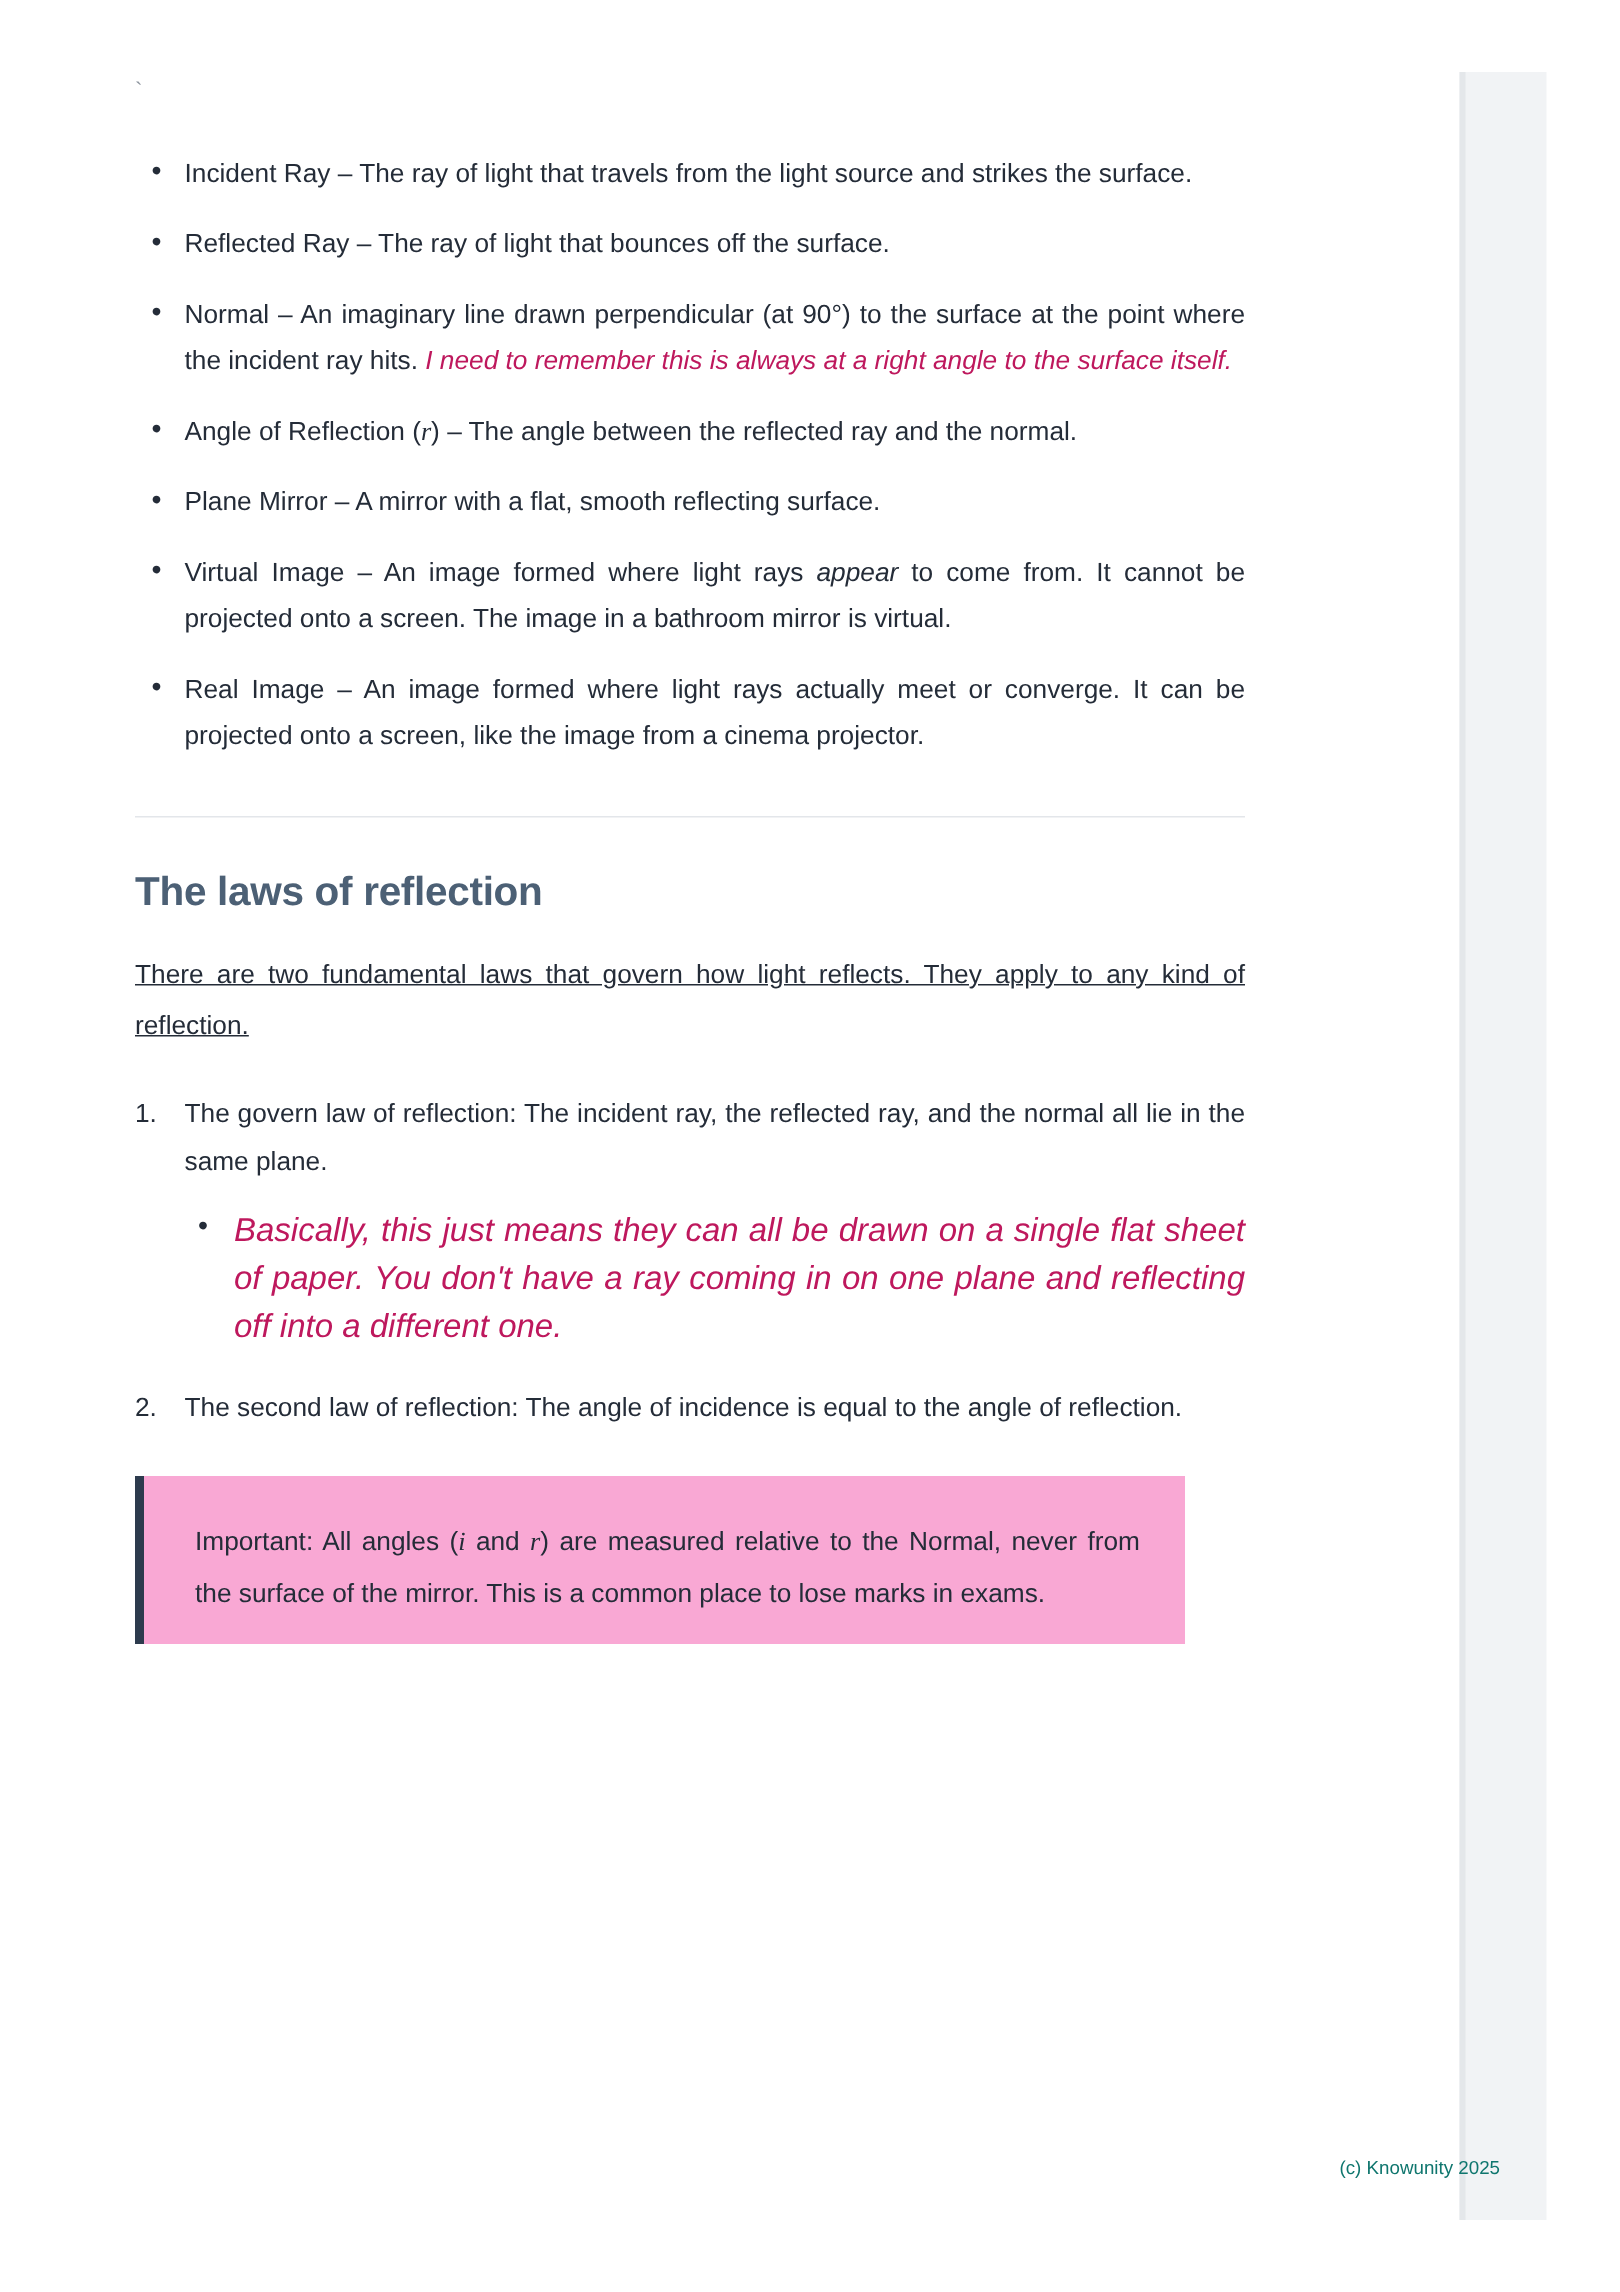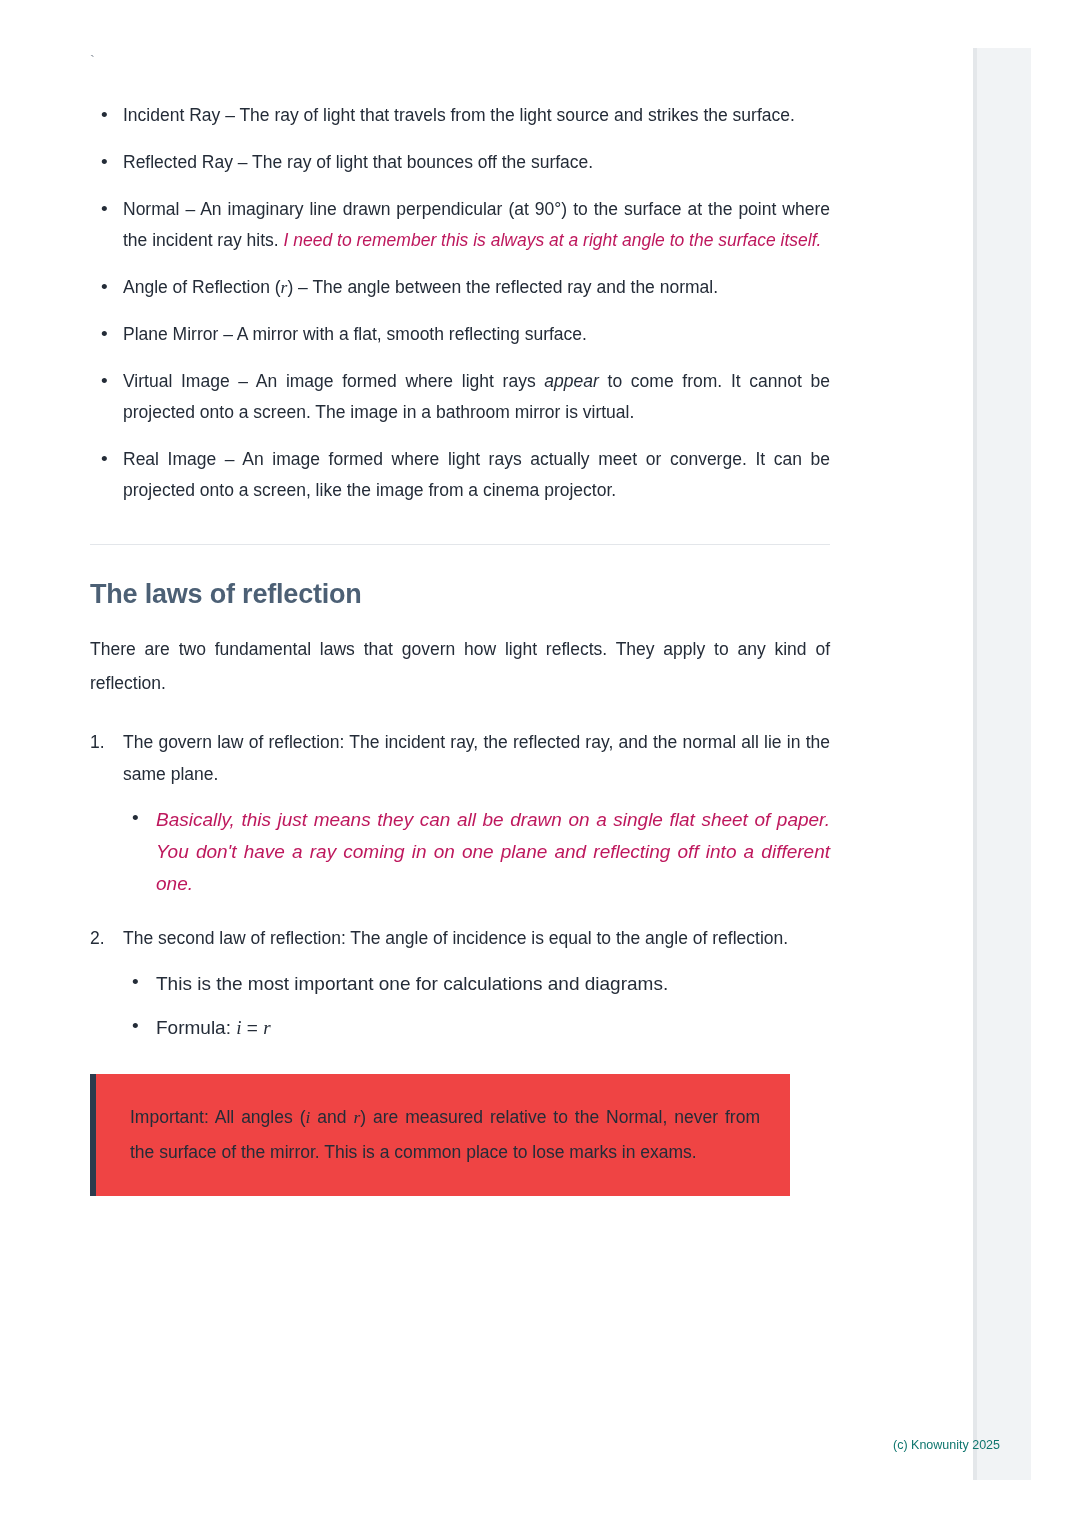--- a/index.html
+++ b/index.html
@@ -106,6 +106,7 @@
     margin: 0 0 26px 0;
     text-align: justify;
     color: #242c38;
+    text-decoration: underline;
   }
   ol.laws {
     margin: 0;

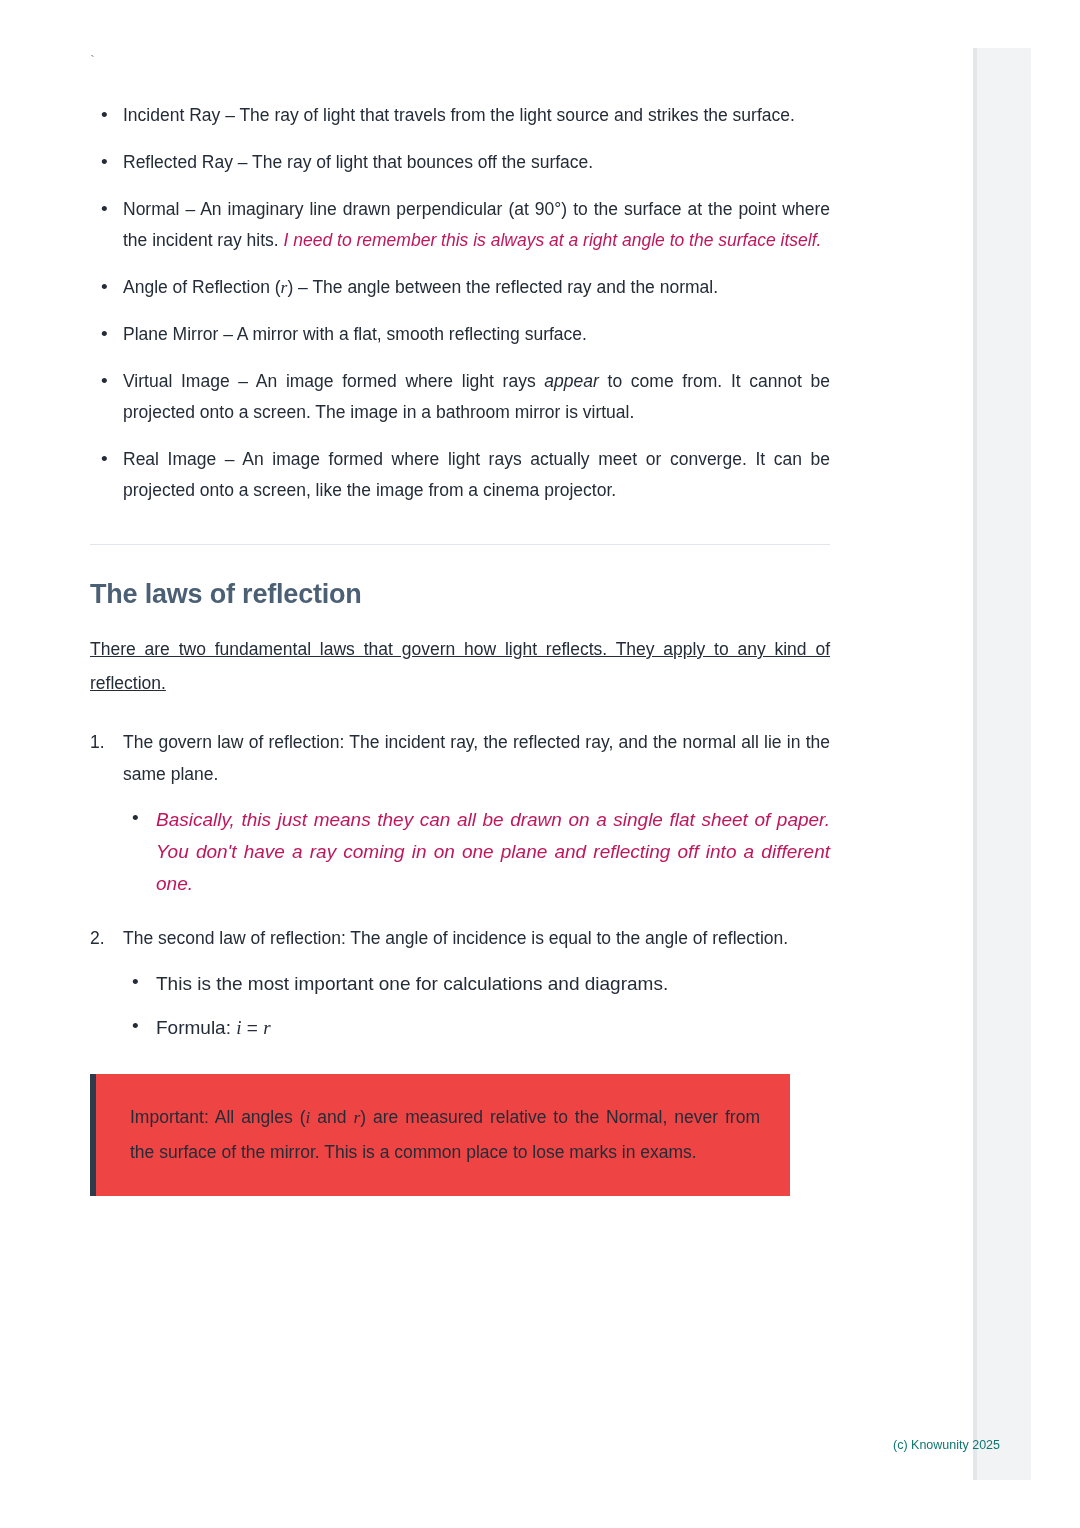--- a/index.html
+++ b/index.html
@@ -141,7 +141,7 @@
     position: relative;
     padding-left: 33px;
     margin-bottom: 12px;
-    font-size: 19px;
+    font-size: 22px;
     line-height: 32px;
     text-align: justify;
   }

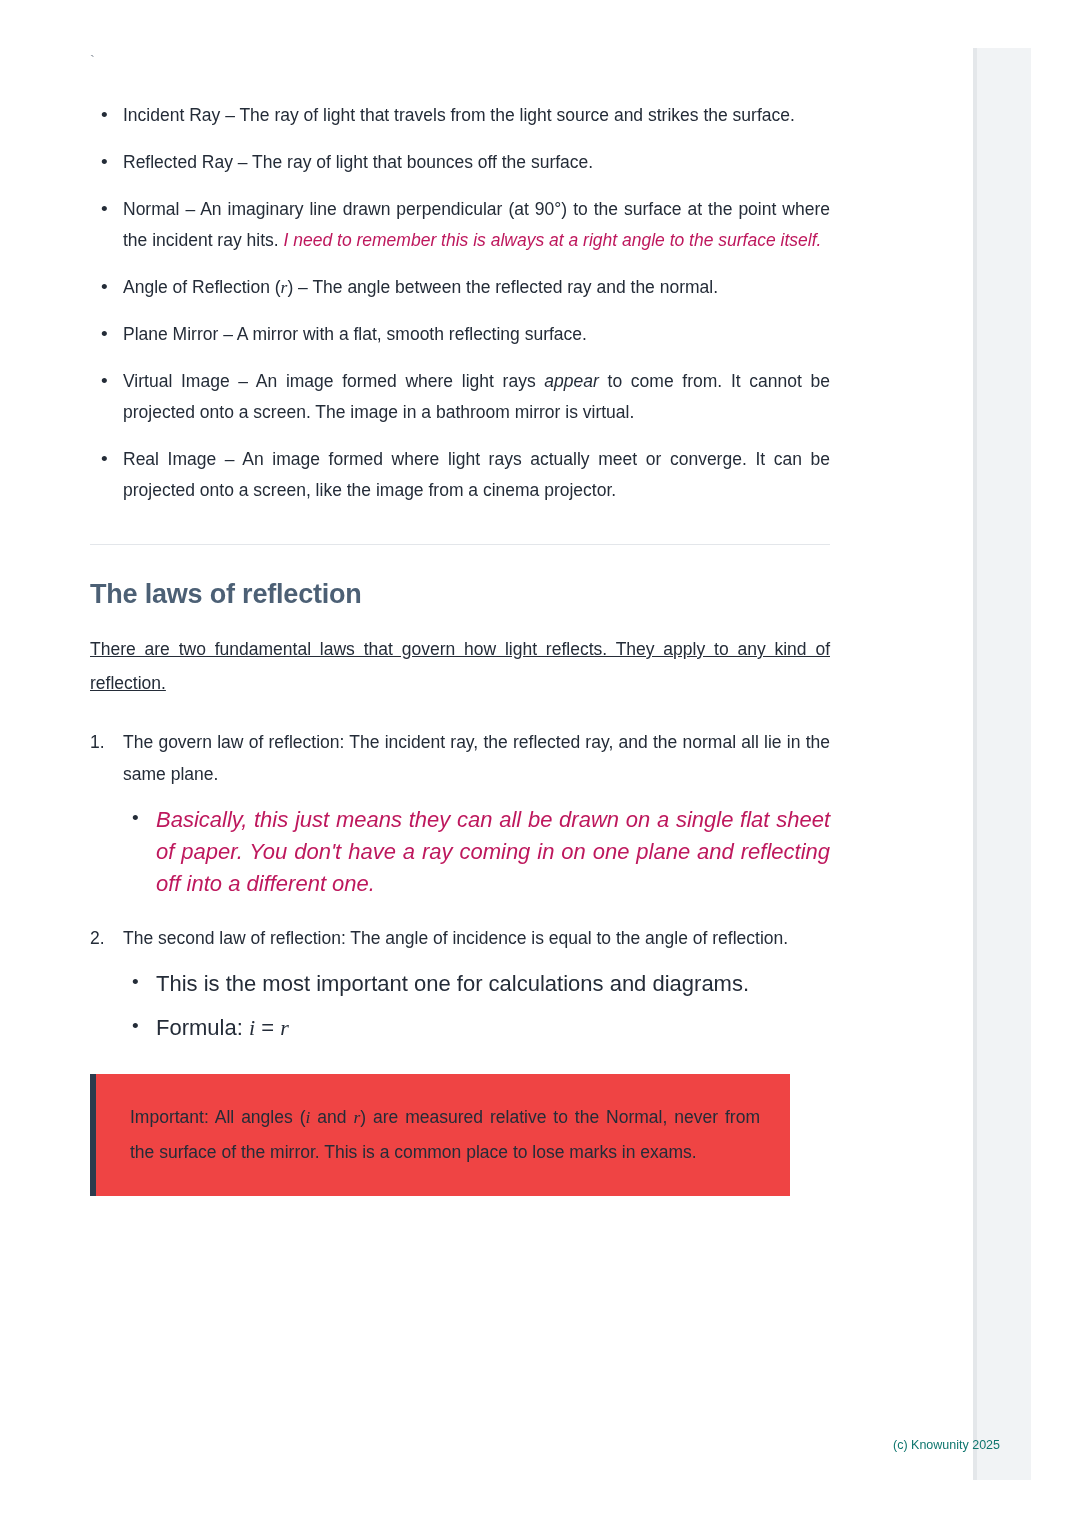--- a/index.html
+++ b/index.html
@@ -244,14 +244,6 @@
 
         <li>
           <b>The second law of reflection:</b><span> The angle of incidence is equal to the angle of reflection.</span>
-          <ul class="subs">
-            <li>
-              <span>This is the most important one for calculations and diagrams.</span>
-            </li>
-            <li>
-              <span>Formula: </span><span class="mathvar">i</span><span> = </span><span class="mathvar">r</span>
-            </li>
-          </ul>
         </li>
 
       </ol>

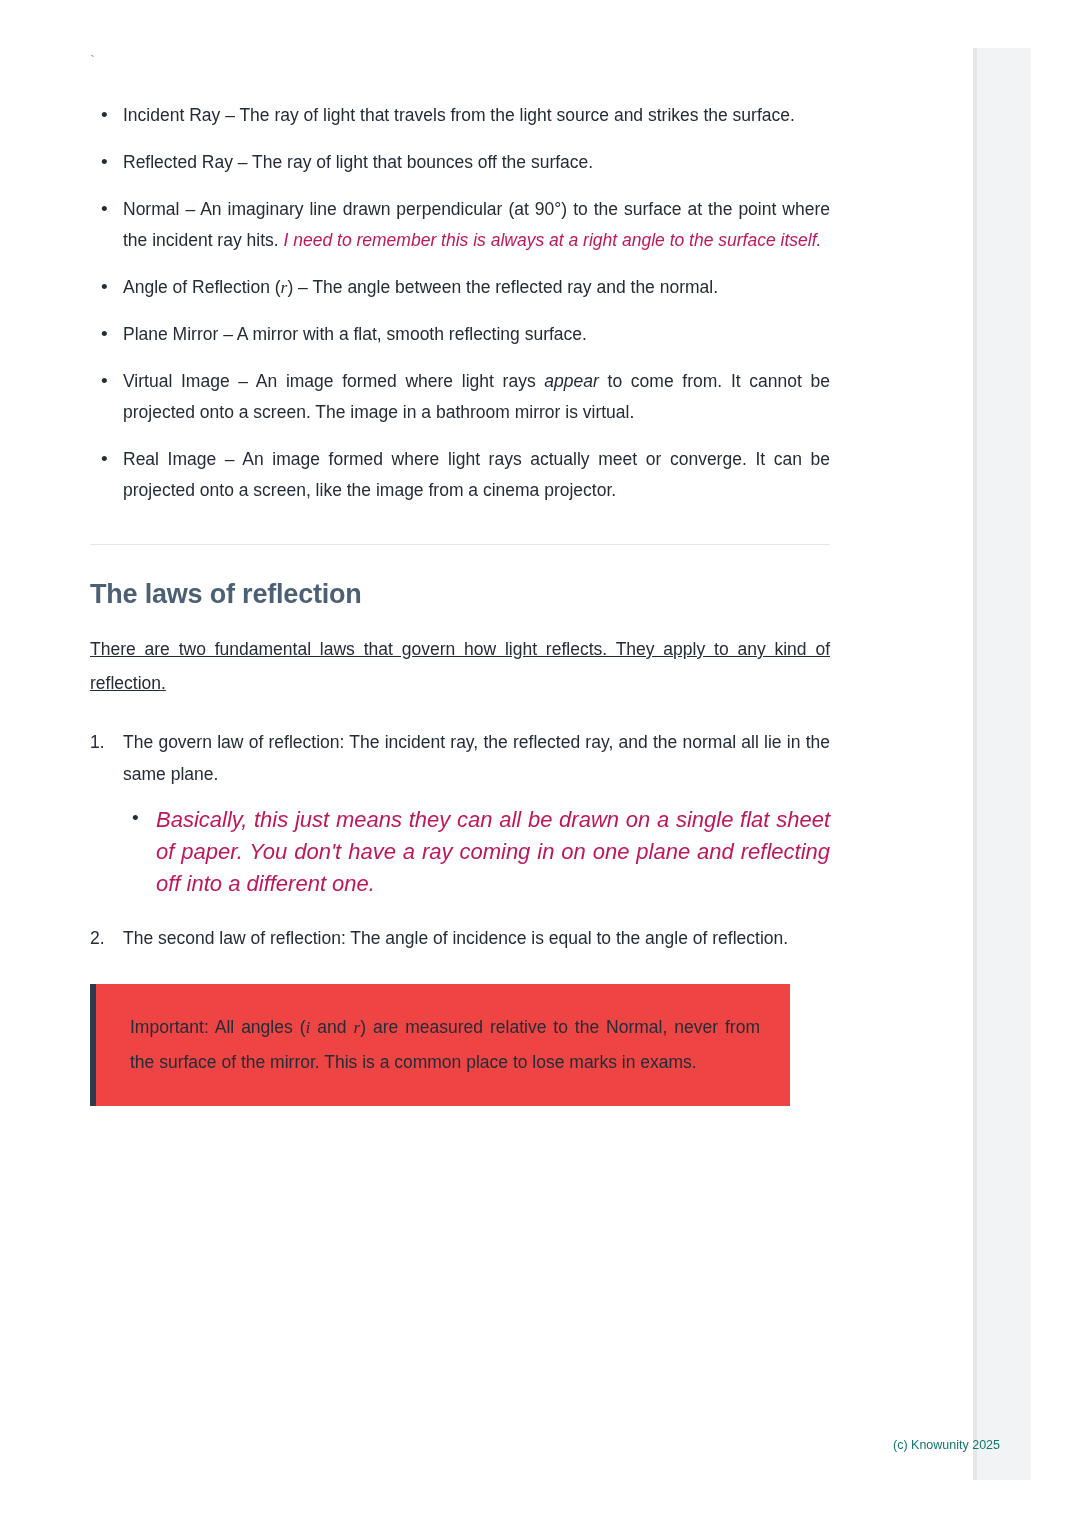--- a/index.html
+++ b/index.html
@@ -155,9 +155,9 @@
   }
   .callout {
     margin-top: 30px;
-    background: #ef4444;
+    background: #f9a8d4;
     border-left: 6px solid #2d3b4d;
-    padding: 26px 30px 26px 34px;
+    padding: 26px 30px 16px 34px;
     width: 700px;
     box-sizing: border-box;
   }

